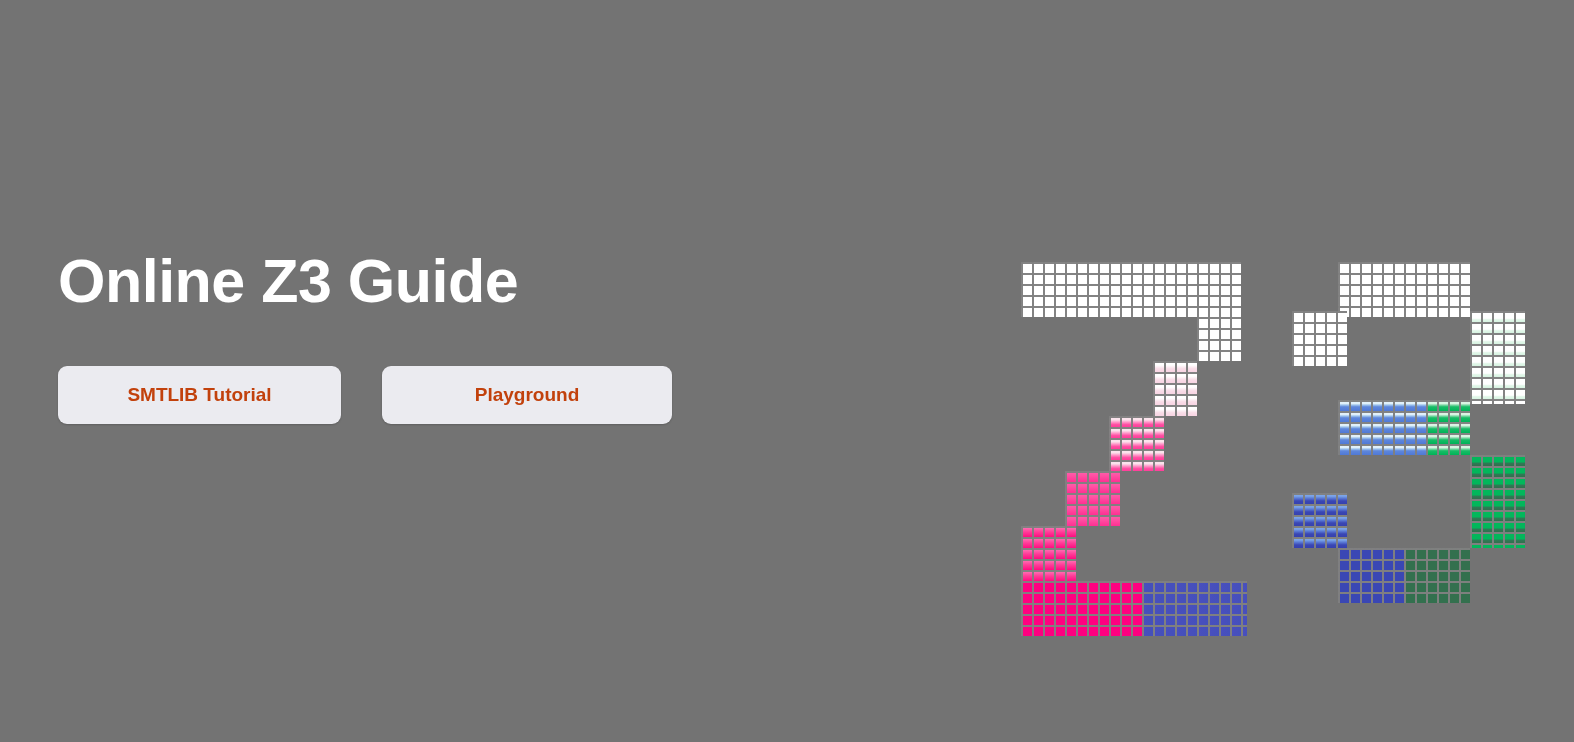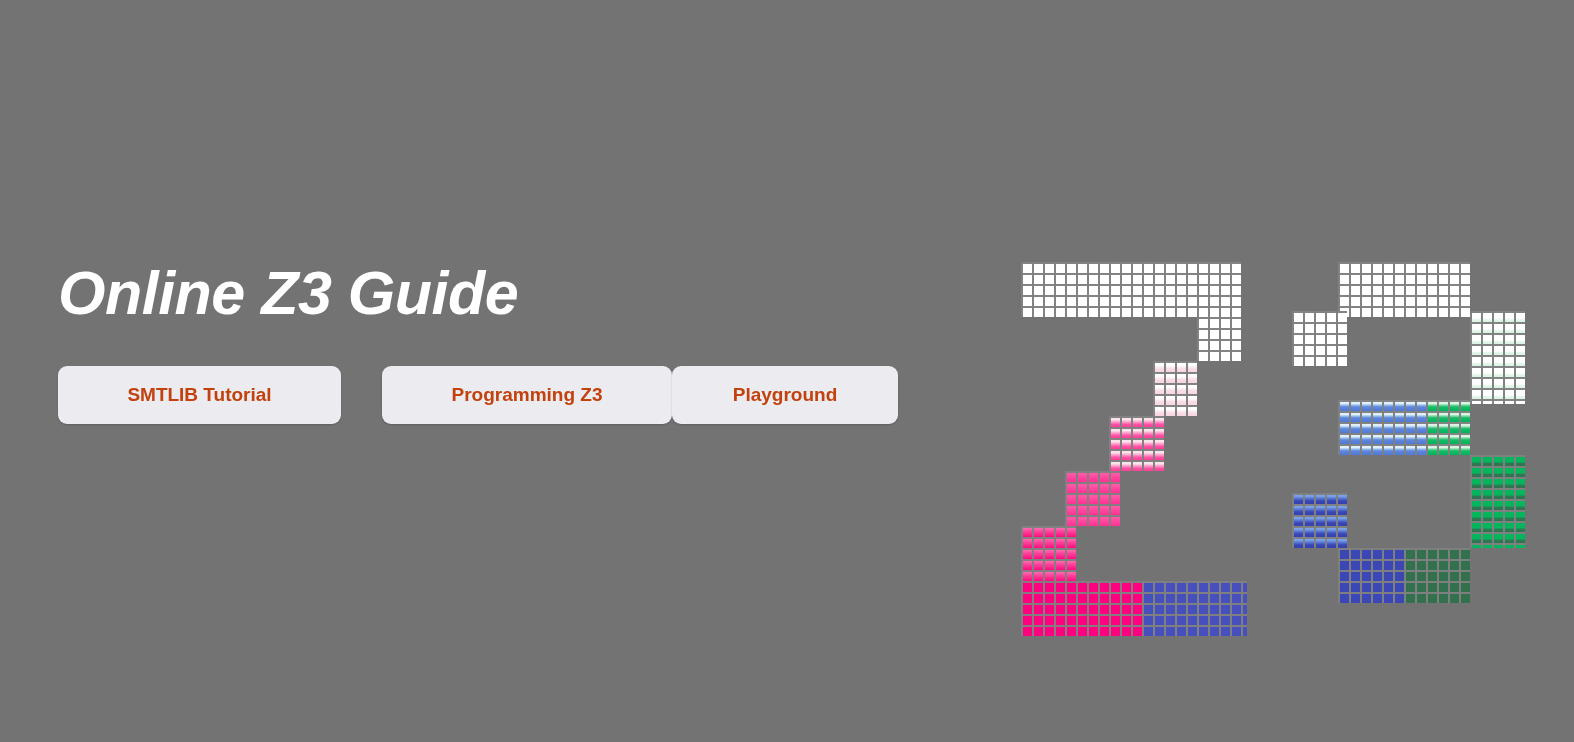--- a/index.html
+++ b/index.html
@@ -26,9 +26,8 @@
   .hero-text {
     position: absolute;
     left: 58px;
-    top: 258px;
+    top: 246px;
     width: 900px;
-    font-style: italic;
   }
 
   .page-title {

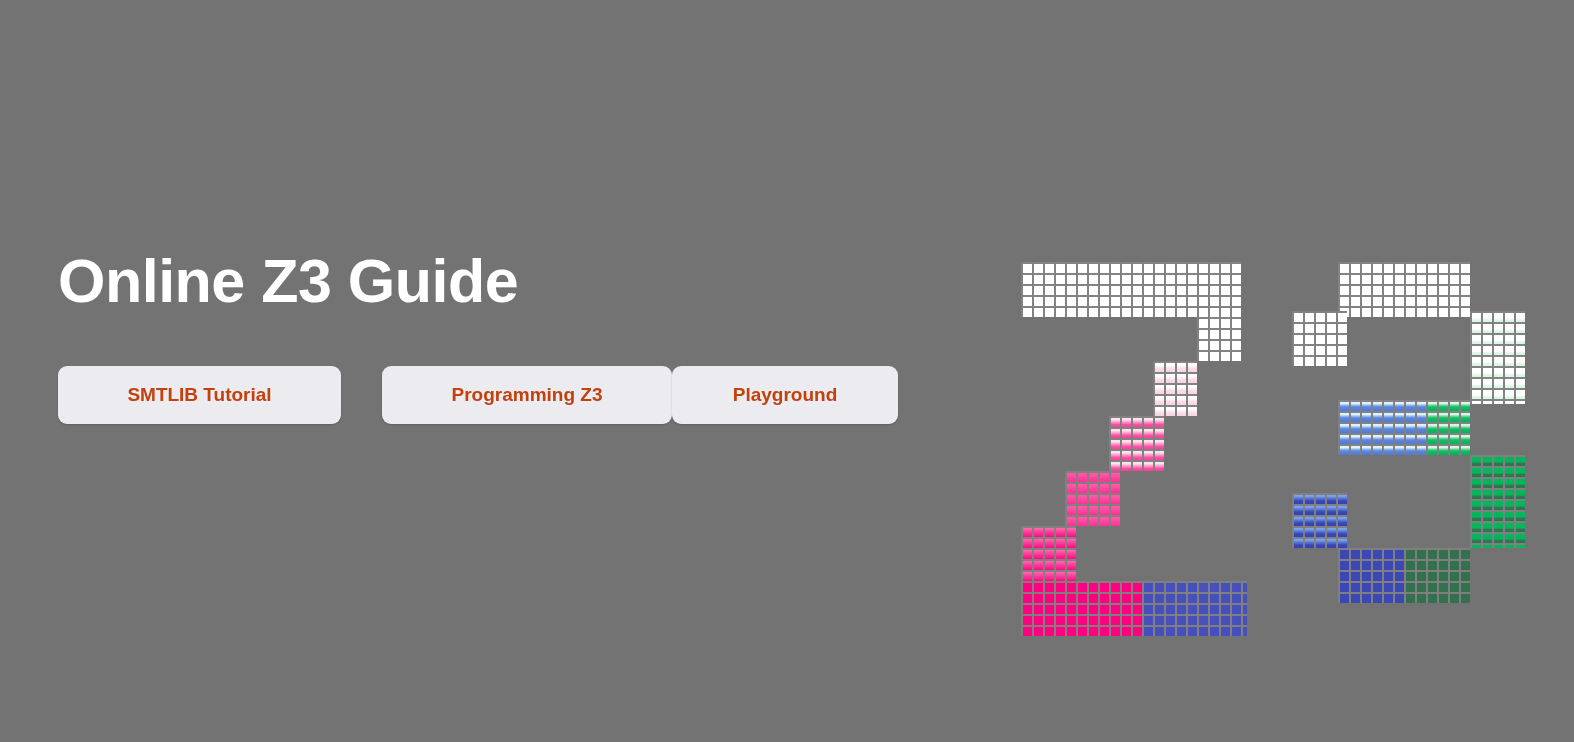--- a/index.html
+++ b/index.html
@@ -110,7 +110,6 @@
 
   <div class="btn-row">
     <button class="hero-btn">SMTLIB Tutorial</button>
-    <button class="hero-btn">Programming Z3</button>
     <button class="hero-btn">Playground</button>
   </div>
 

